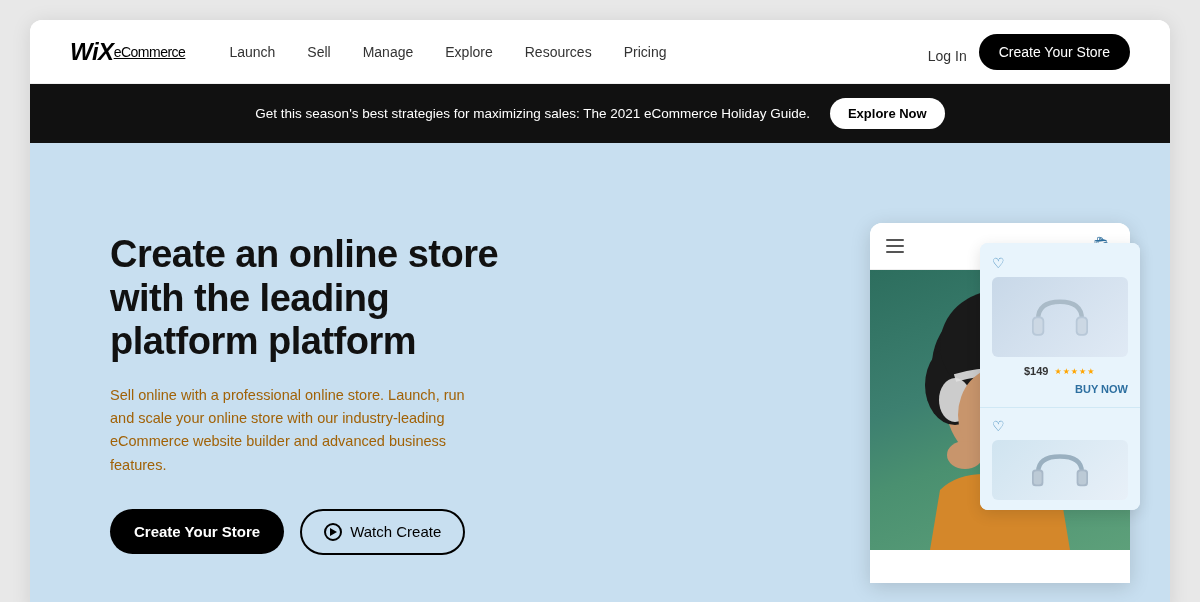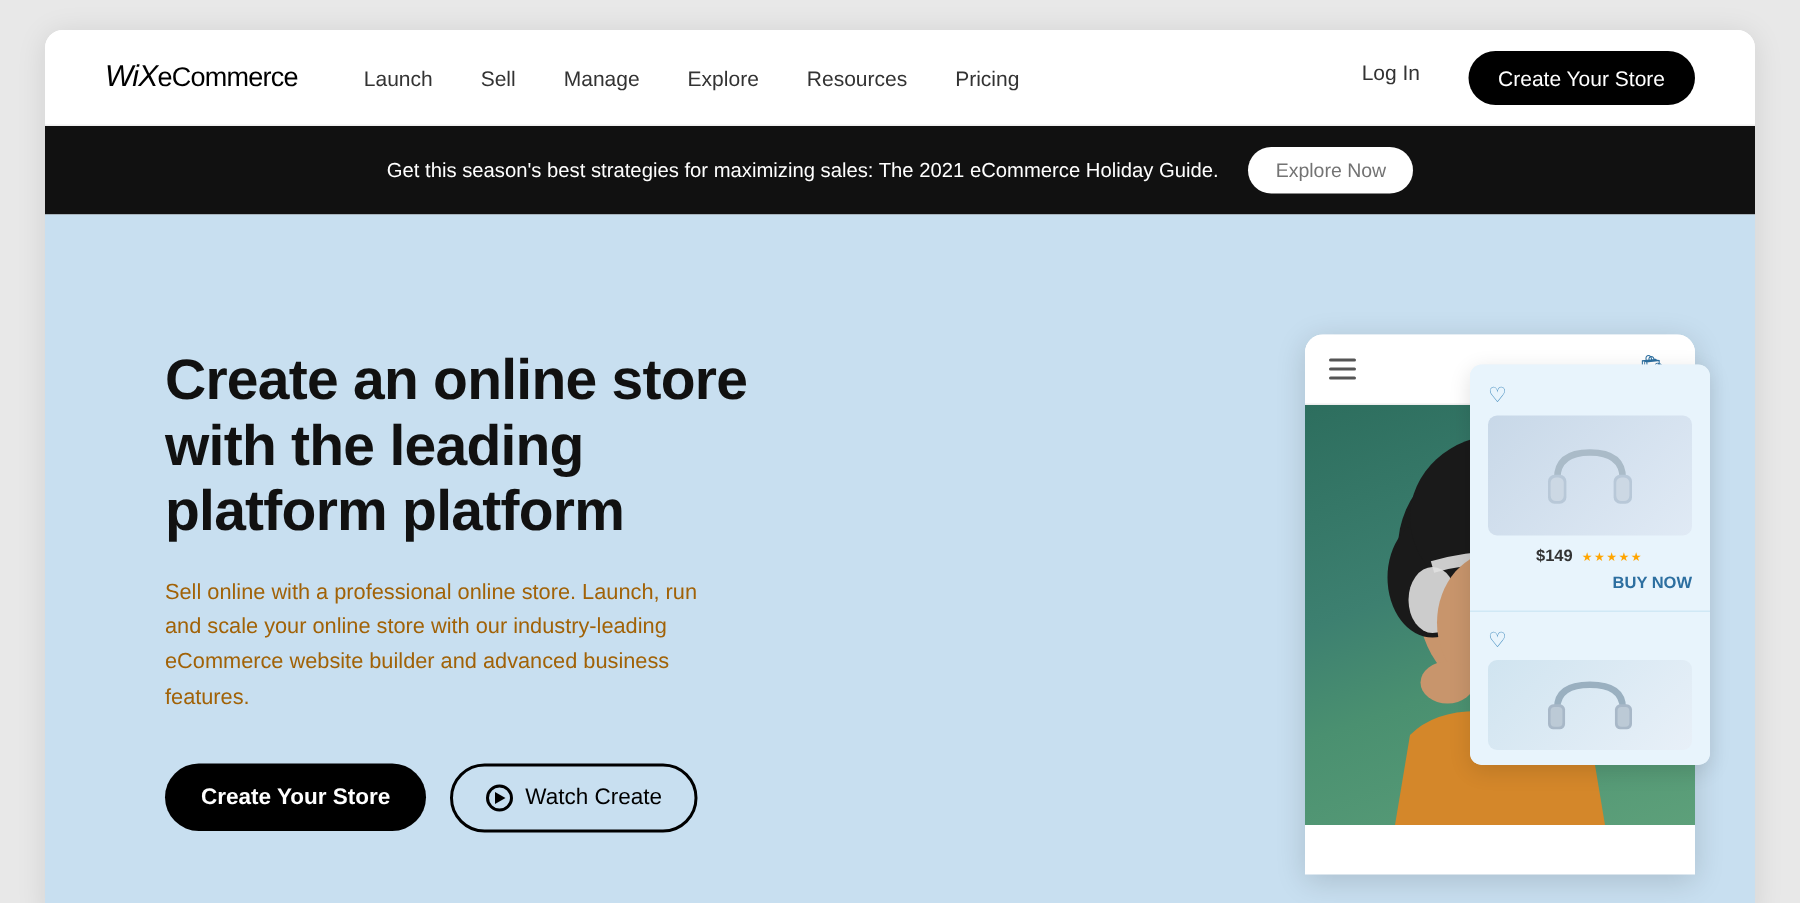--- a/index.html
+++ b/index.html
@@ -49,9 +49,9 @@
     }
 
     .logo-wix {
-      font-weight: 400;
+      font-weight: 700;
       font-style: italic;
-      font-size: 20px;
+      font-size: 24px;
     }
 
     .logo-ecommerce {

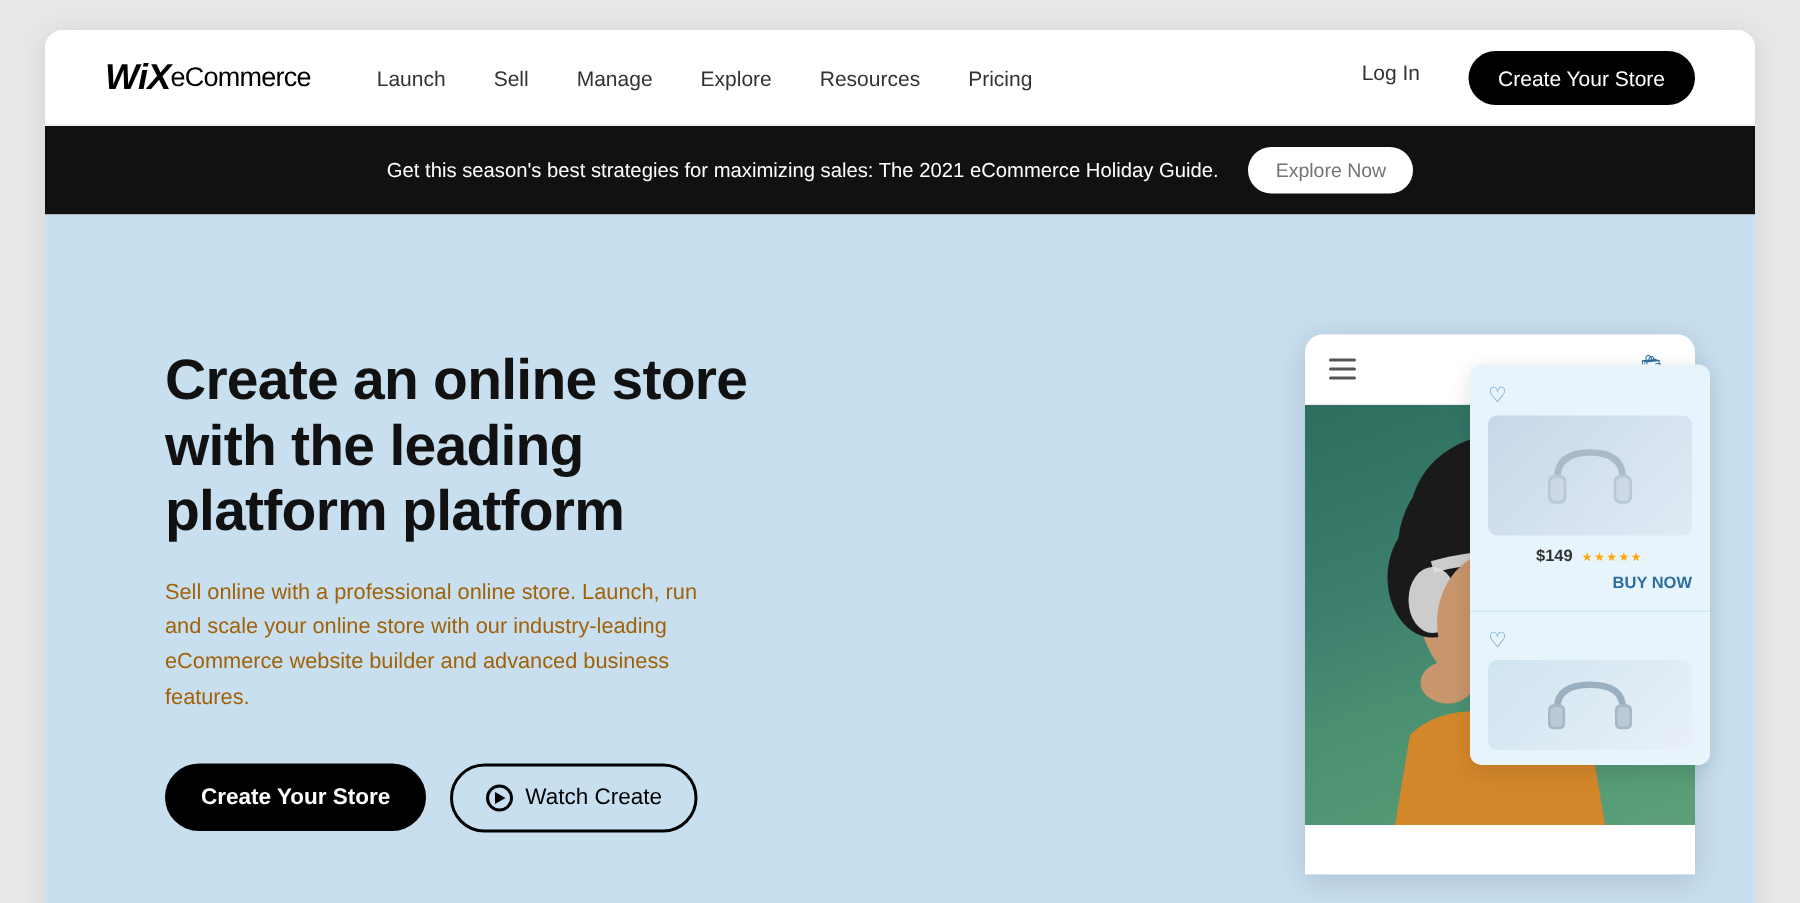--- a/index.html
+++ b/index.html
@@ -56,7 +56,8 @@
 
     .logo-ecommerce {
       font-weight: 400;
-      font-size: 18px;
+      font-size: 14px;
+      text-decoration: underline;
     }
 
     .nav {

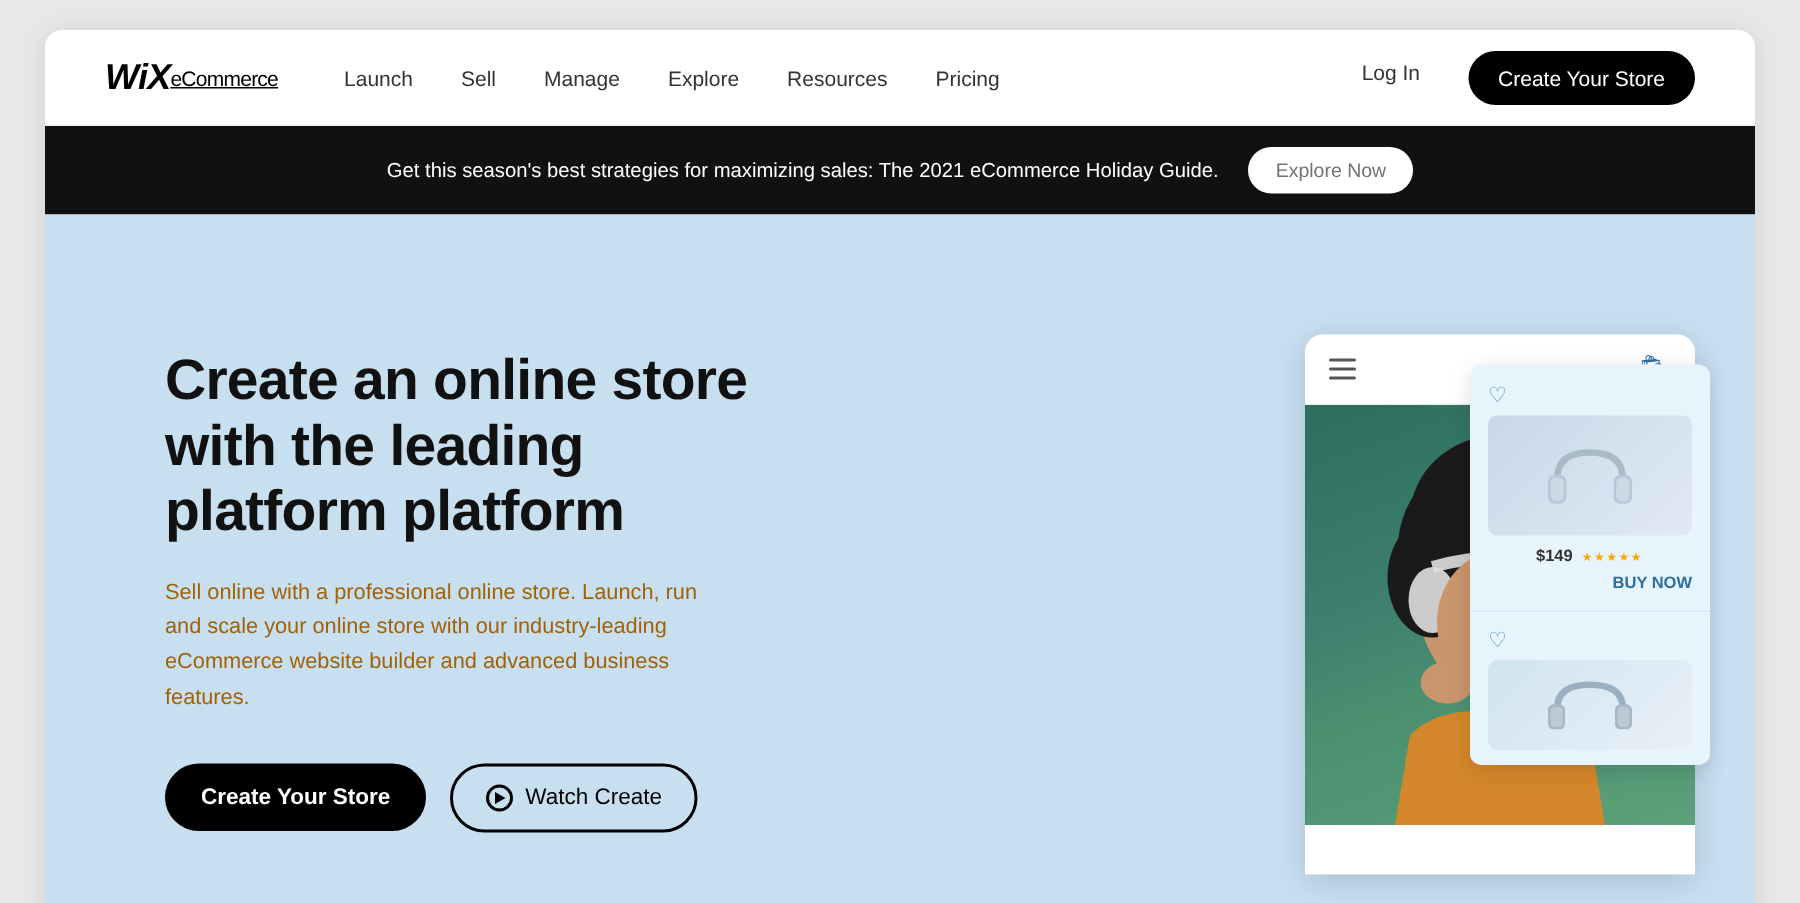--- a/index.html
+++ b/index.html
@@ -77,8 +77,8 @@
 
     .header-right {
       display: flex;
-      align-items: flex-start;
-      gap: 20px;
+      align-items: flex-end;
+      gap: 0;
     }
 
     .login-btn {

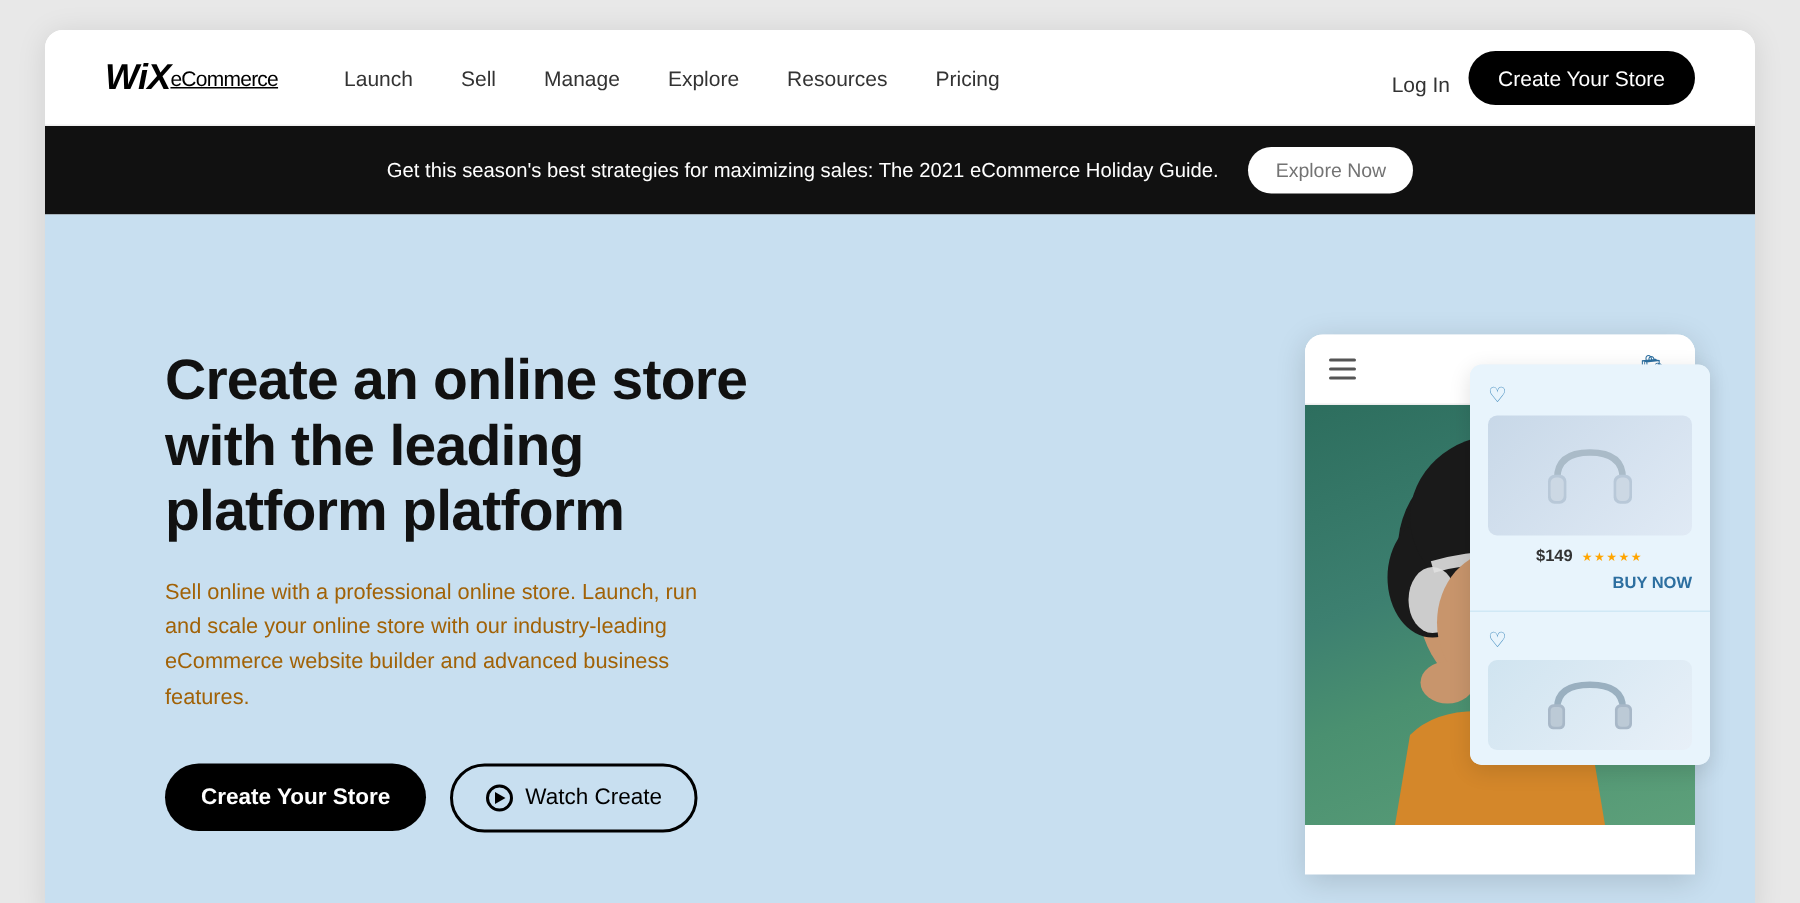--- a/index.html
+++ b/index.html
@@ -119,12 +119,12 @@
 
     .explore-btn {
       background: #fff;
-      color: #737373;
+      color: #000000;
       border: none;
       border-radius: 50px;
       padding: 8px 18px;
       font-size: 13px;
-      font-weight: 400;
+      font-weight: 700;
       cursor: pointer;
       white-space: nowrap;
     }

